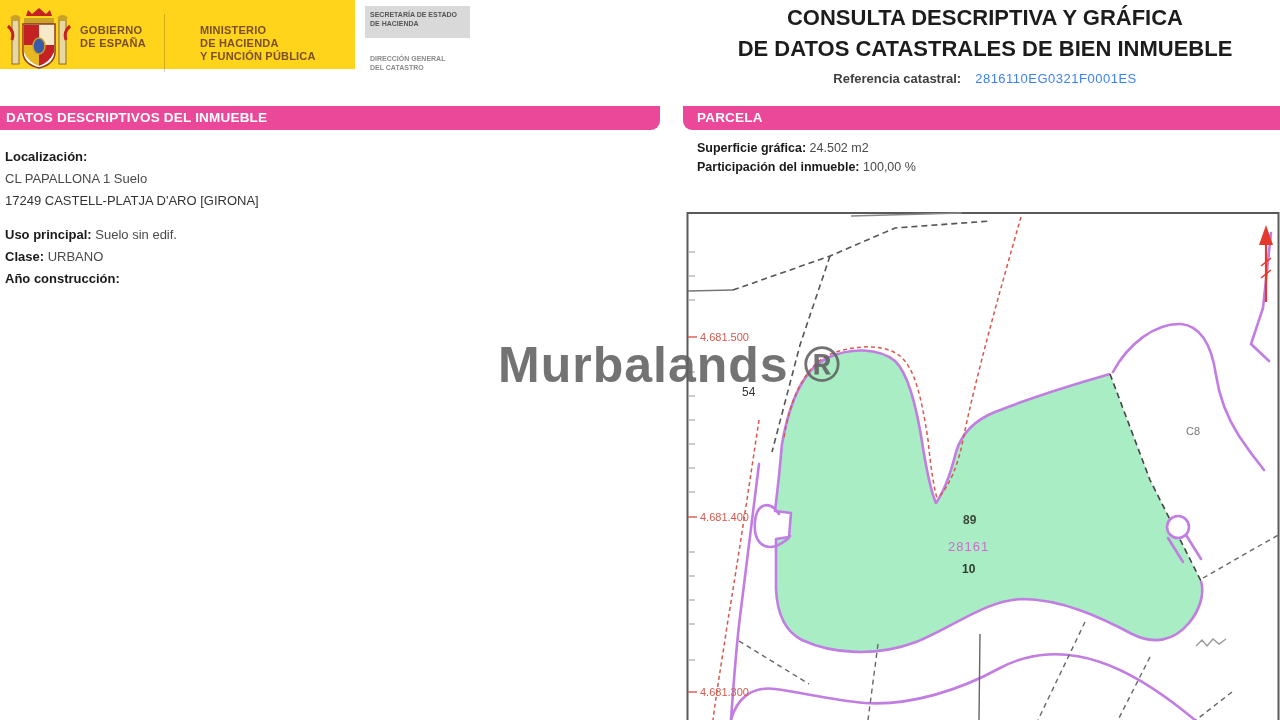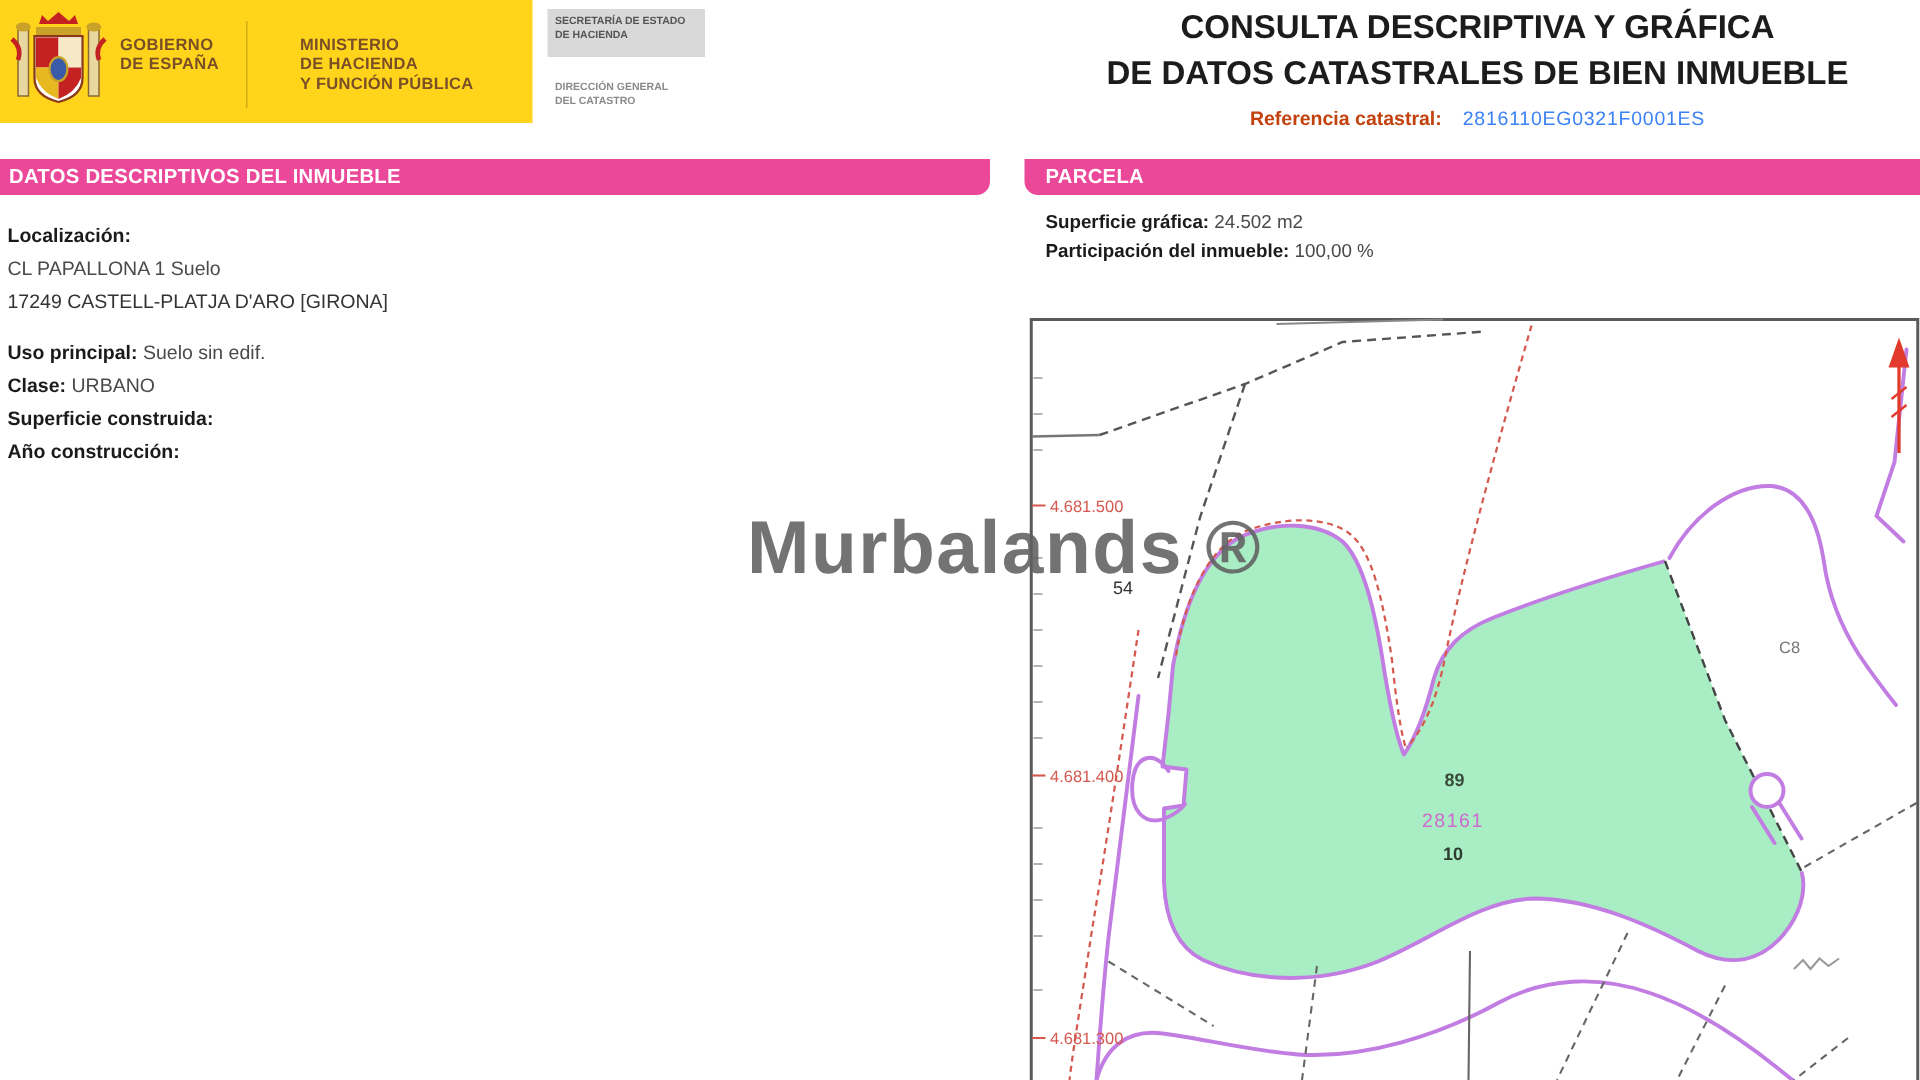--- a/index.html
+++ b/index.html
@@ -8,7 +8,7 @@
   .abs { position: absolute; }
 
   
-  .gov-block { left:0; top:0; width:355px; height:82px; background:#ffd41a; }
+  .gov-block { left:0; top:0; width:355px; height:69px; background:#ffd41a; }
   .gov-text { position:absolute; left:80px; top:24px; color:#7a4f28; font-weight:bold;
               font-size:11px; line-height:13px; letter-spacing:.3px; }
   .min-text { position:absolute; left:172px; top:24px; color:#7a4f28; font-weight:bold;

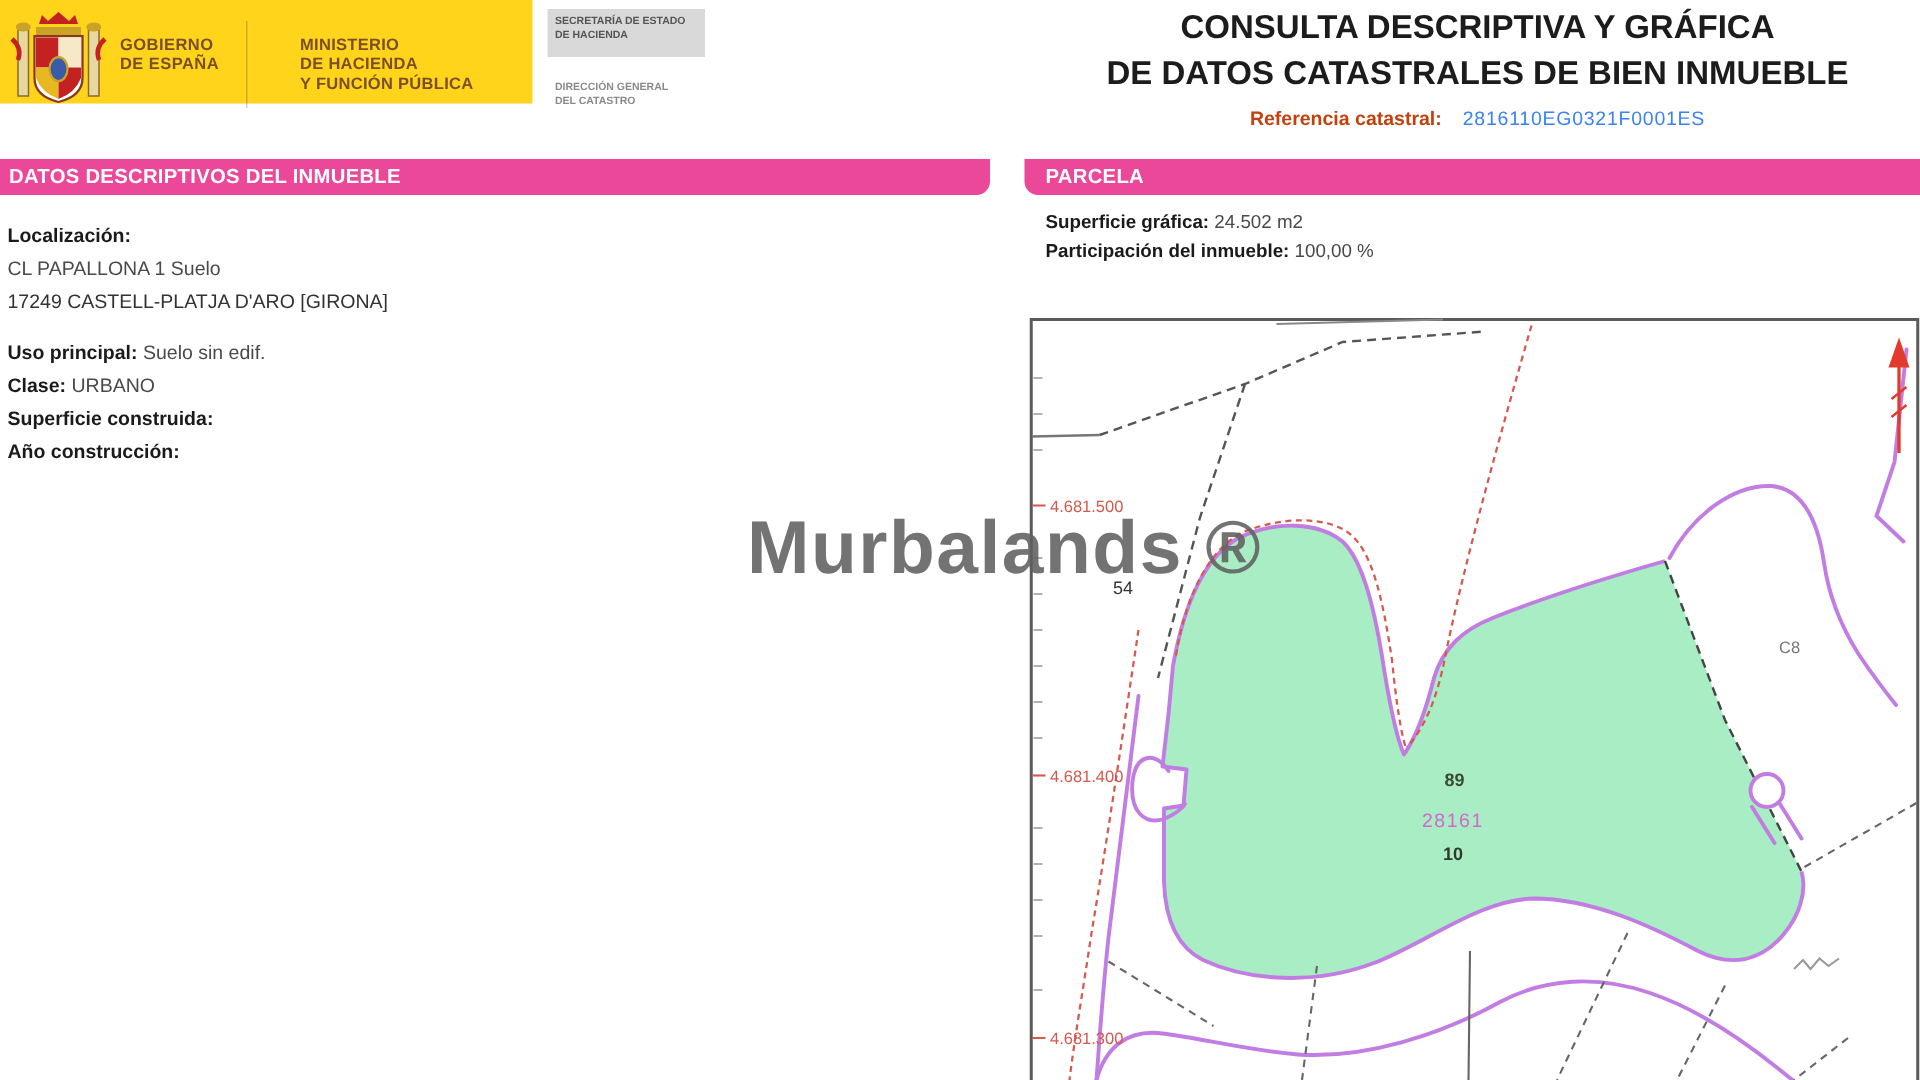--- a/index.html
+++ b/index.html
@@ -23,7 +23,7 @@
   .doc-title { left:690px; top:2px; width:590px; text-align:center; color:#1c1c1c;
                font-weight:bold; font-size:22px; line-height:31px; }
   .ref-line { left:690px; top:71px; width:590px; text-align:center; font-size:13px; color:#333; }
-  .ref-line b { color:#c2410c; margin-right:14px; }
+  .ref-line b { color:#404040; margin-right:14px; }
   .ref-value { color:#3b82f6; letter-spacing:.5px; }
 
   

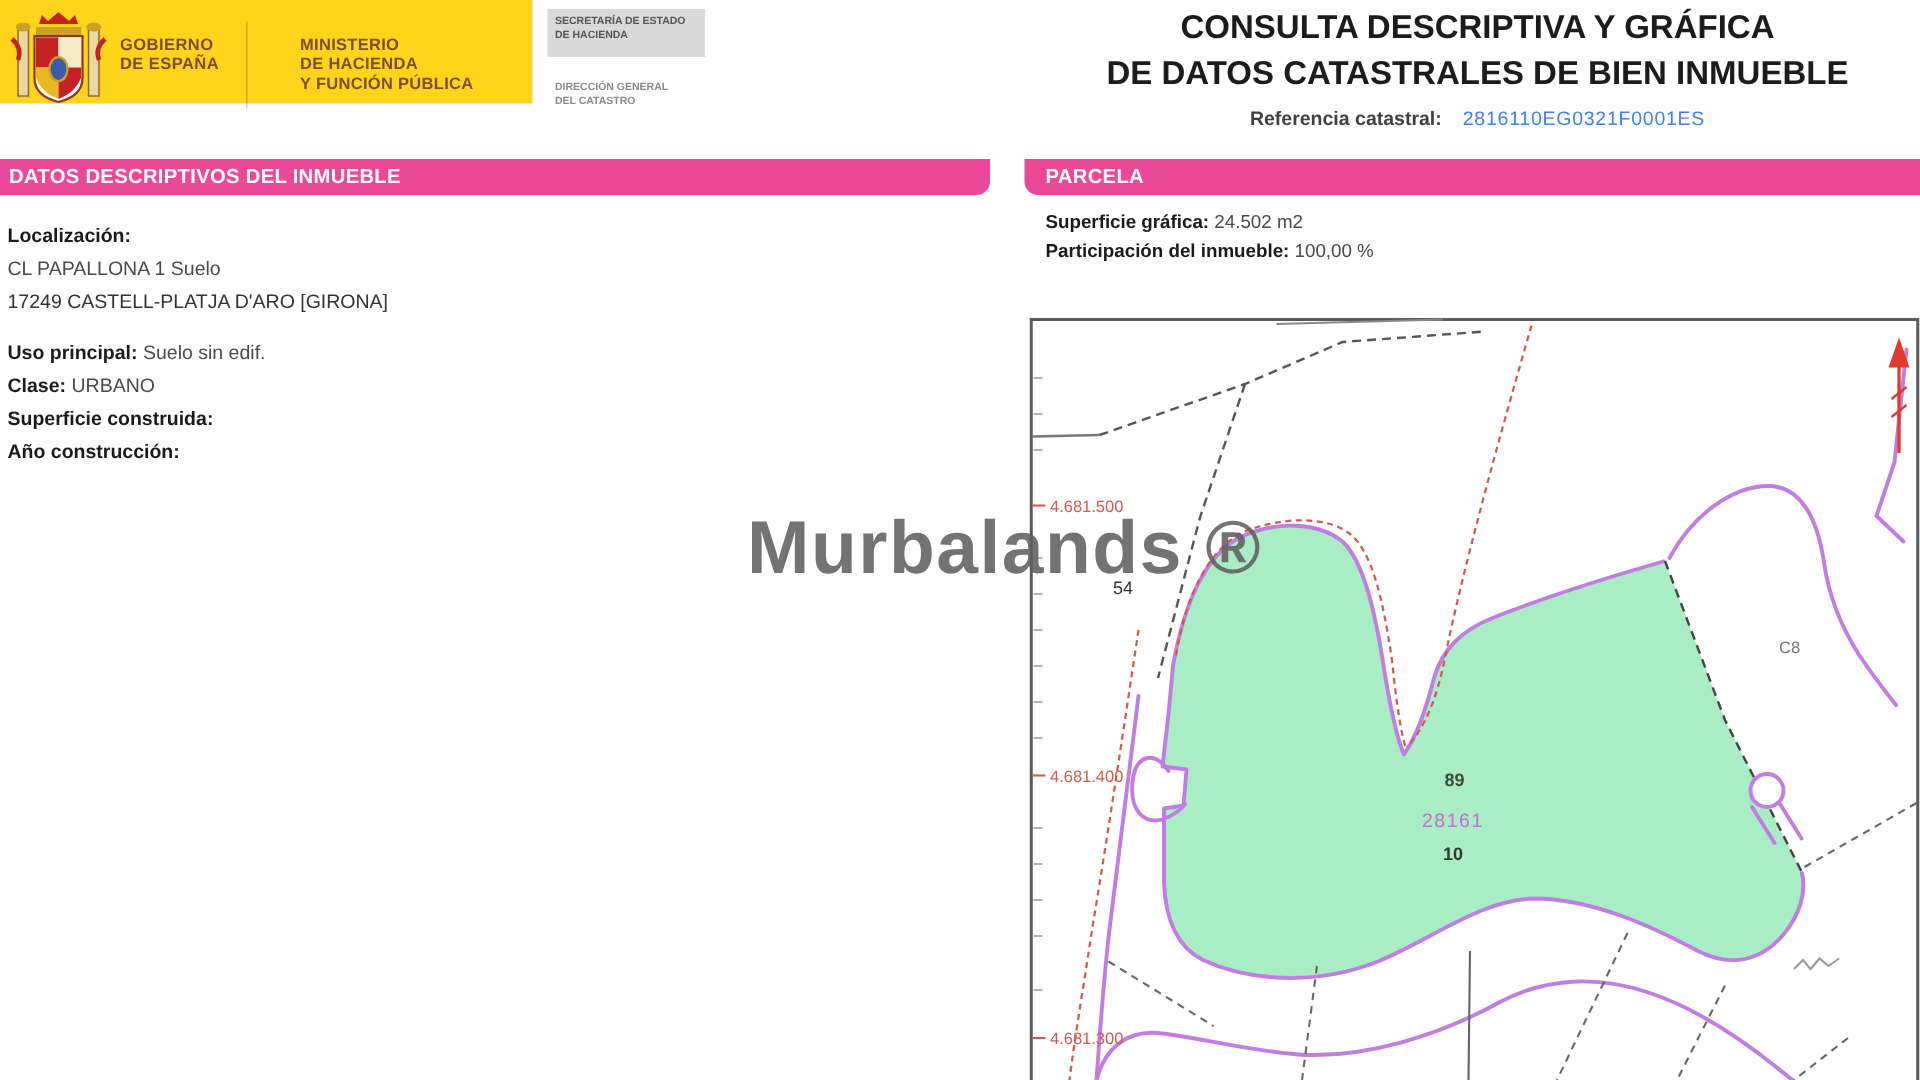--- a/index.html
+++ b/index.html
@@ -110,8 +110,6 @@
     <span>Suelo sin edif.</span></div>
   <div class="row"><b>Clase:</b>
     <span>URBANO</span></div>
-  <div class="row"><b>Superficie construida:</b>
-    <span></span></div>
   <div class="row"><b>Año construcción:</b>
     <span></span></div>
 </div>

